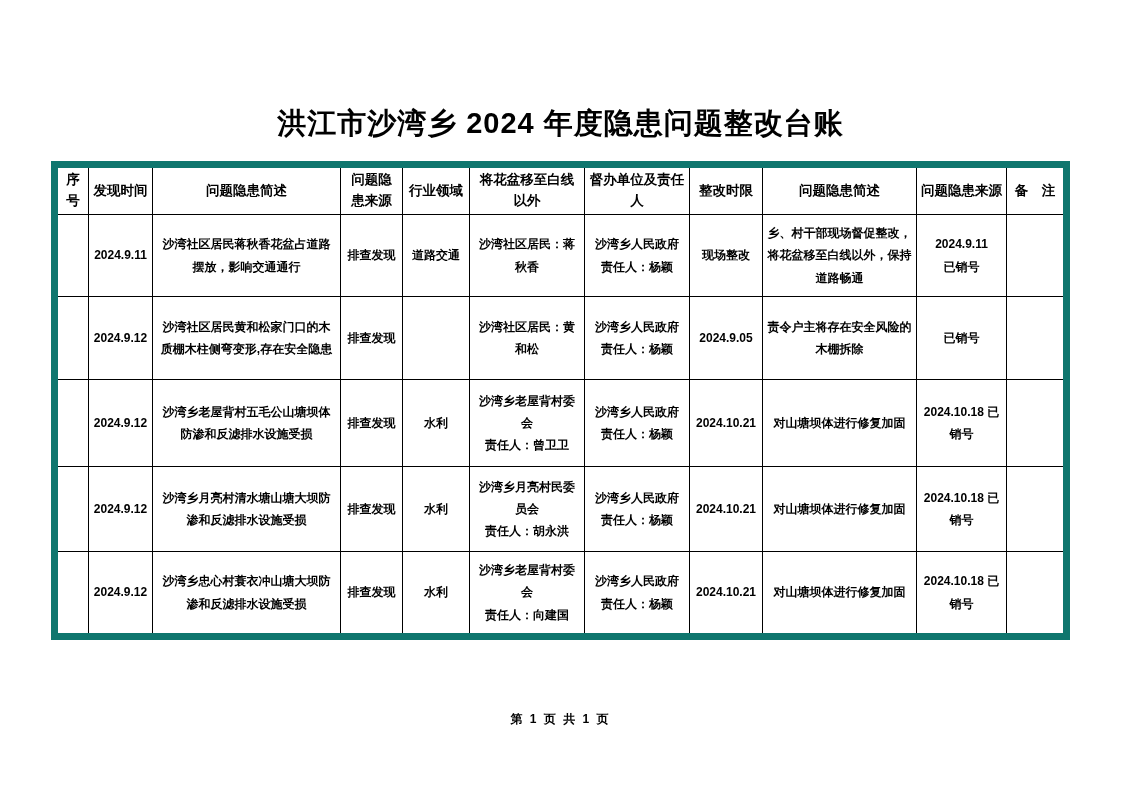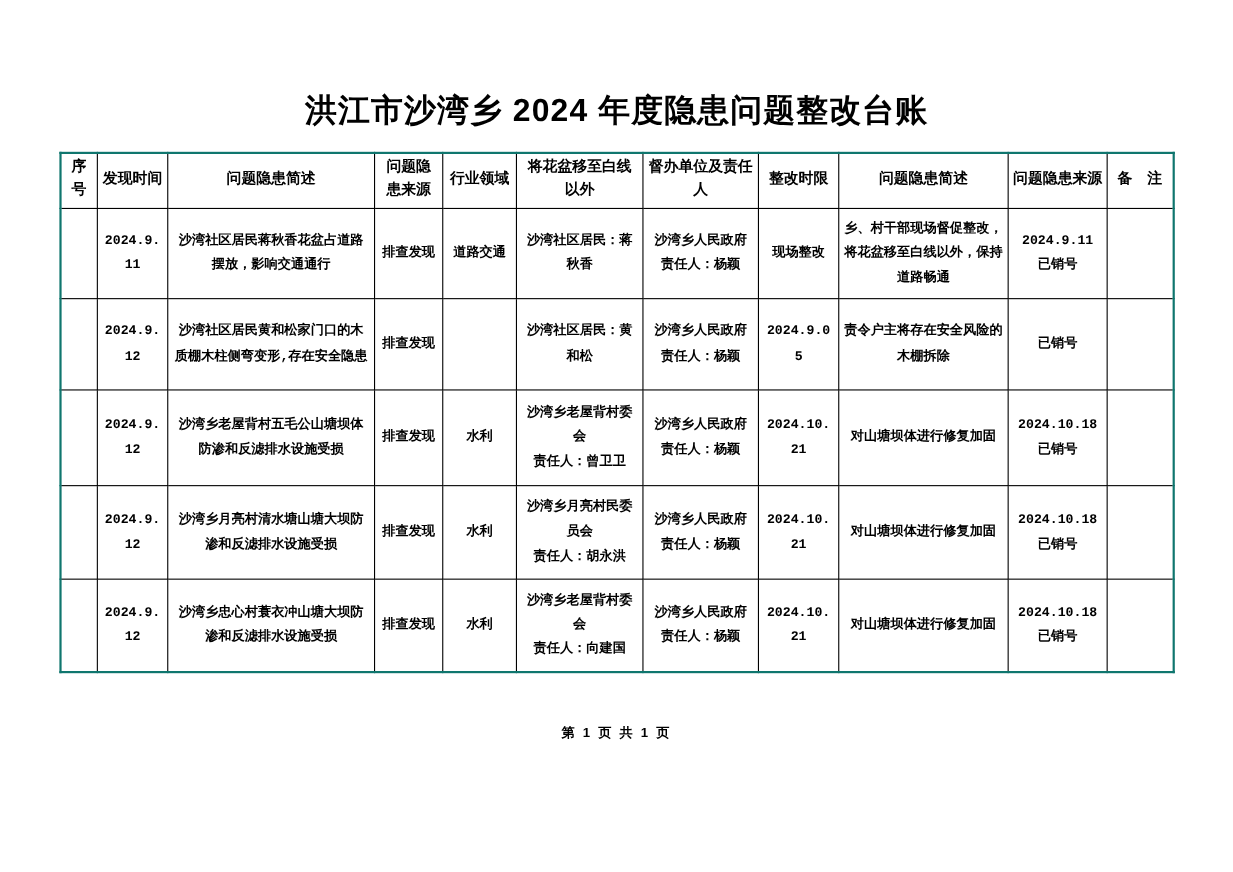--- a/index.html
+++ b/index.html
@@ -11,7 +11,7 @@
   }
   .page {
     width: 1121px; height: 793px;
-    padding-top: 81px;
+    padding-top: 104px;
     overflow: hidden;
   }
   .doc-title {

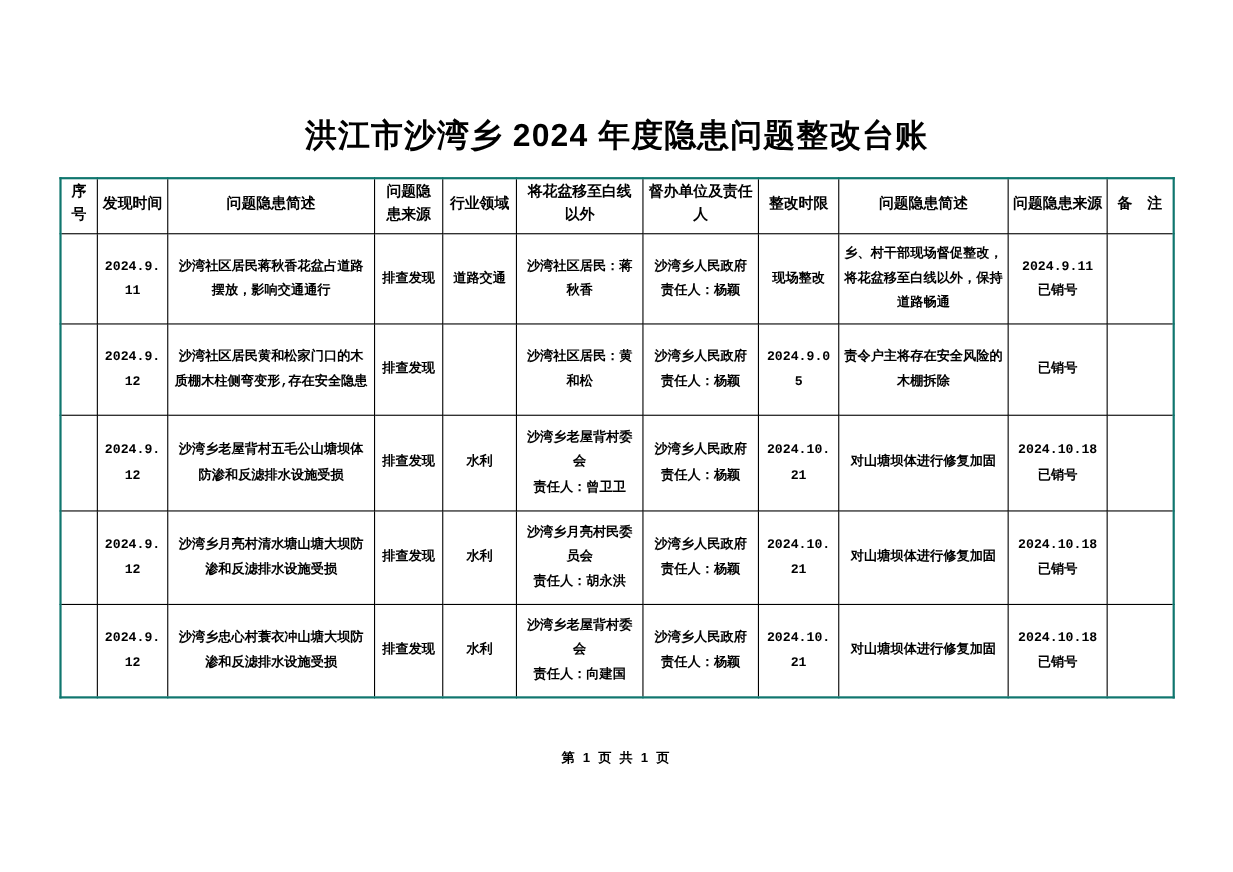--- a/index.html
+++ b/index.html
@@ -25,9 +25,8 @@
     width: 1012px;
     margin: 0 auto;
     border-collapse: collapse;
-    border: 2px solid #0f766e;
+    border: 7px solid #0f766e;
     table-layout: fixed;
-    font-family: Liberation Mono, monospace;
   }
   table.ledger th, table.ledger td {
     border: 1px solid #000;

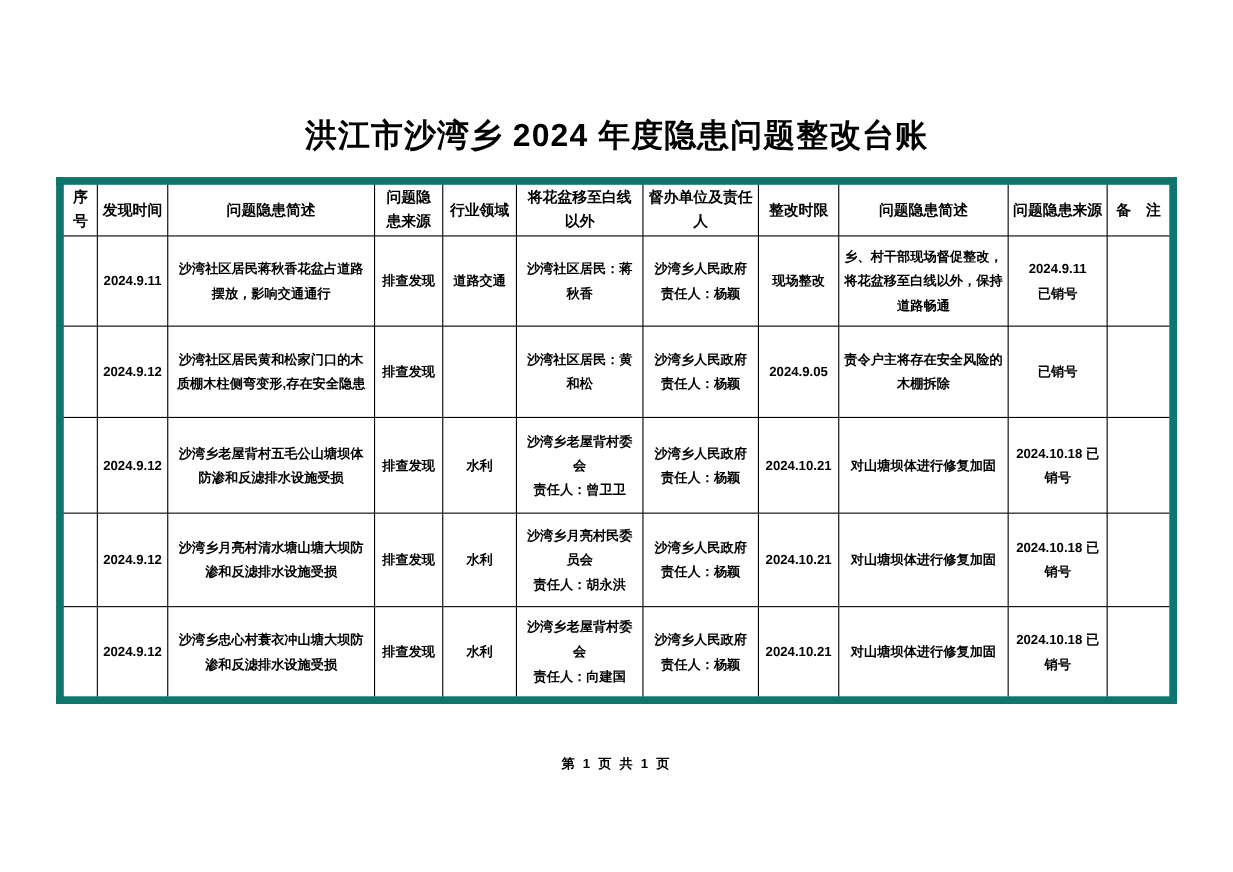--- a/index.html
+++ b/index.html
@@ -55,7 +55,7 @@
     text-align: center;
     font-size: 12px;
     font-weight: bold;
-    margin-top: 46px;
+    margin-top: 71px;
     letter-spacing: 2px;
   }
 </style>

